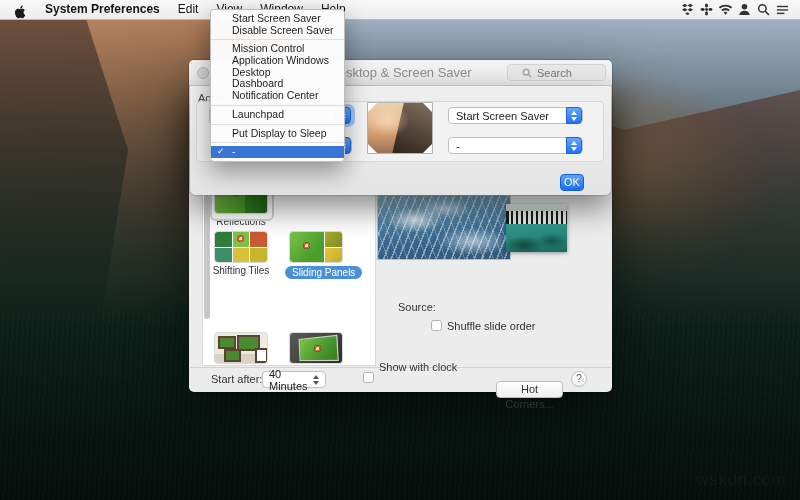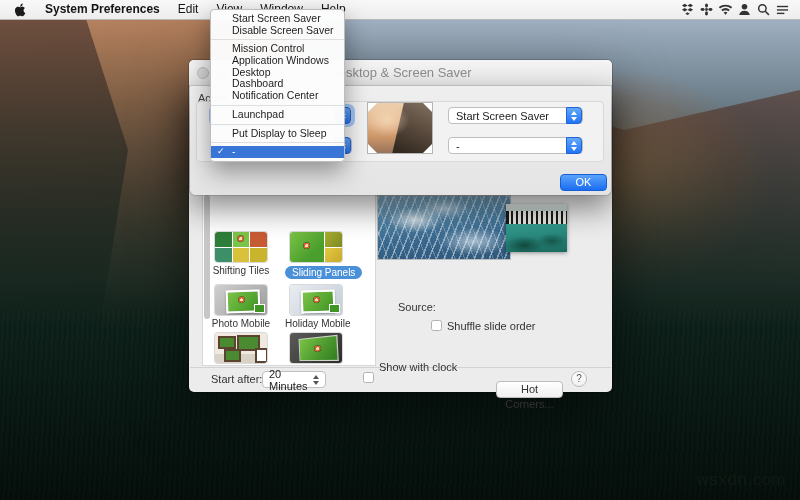--- a/index.html
+++ b/index.html
@@ -30,7 +30,7 @@
   .menubar{position:absolute;top:0;left:0;right:0;height:19px;z-index:50;
     background:linear-gradient(#f8f8f8,#ededed);border-bottom:1px solid #b9b9b9;
     display:flex;align-items:center;font-size:12px;color:#151515;}
-  .mb-left{display:flex;align-items:center;gap:0;}
+  .mb-left{display:flex;align-items:flex-end;gap:0;}
   .apple{margin:0 10px 0 13px;display:flex;}
   .mb-item{padding:0 9px;line-height:19px;}
   .mb-app{font-weight:bold;}

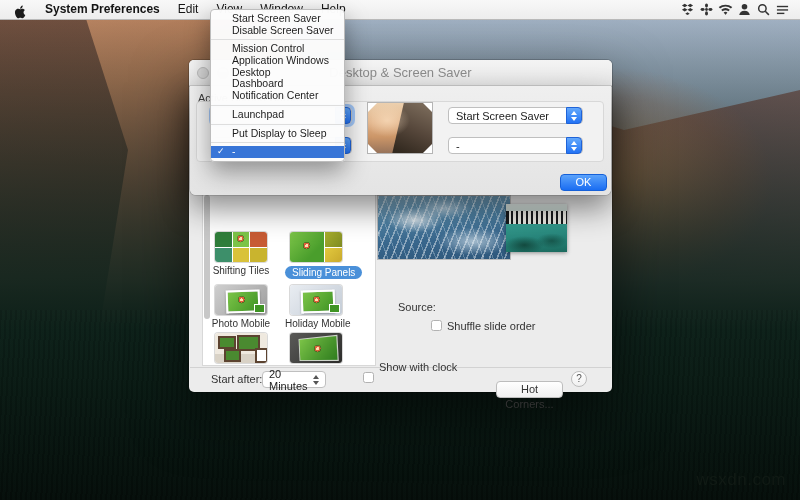--- a/index.html
+++ b/index.html
@@ -241,6 +241,13 @@
       <span class="tl tl2"></span>
       <span class="tl tl3"></span>
       <div class="win-title">Desktop &amp; Screen Saver</div>
+      <div class="search">
+        <svg width="10" height="10" viewBox="0 0 14 14" fill="none" stroke="#a5a5a5" stroke-width="2">
+            <circle cx="5.8" cy="5.8" r="4"></circle>
+            <line x1="8.9" y1="8.9" x2="12.8" y2="12.8"></line>
+          </svg>
+        <input type="text" placeholder="Search" style="">
+      </div>
     </div>
 
     <div class="list-box"></div>

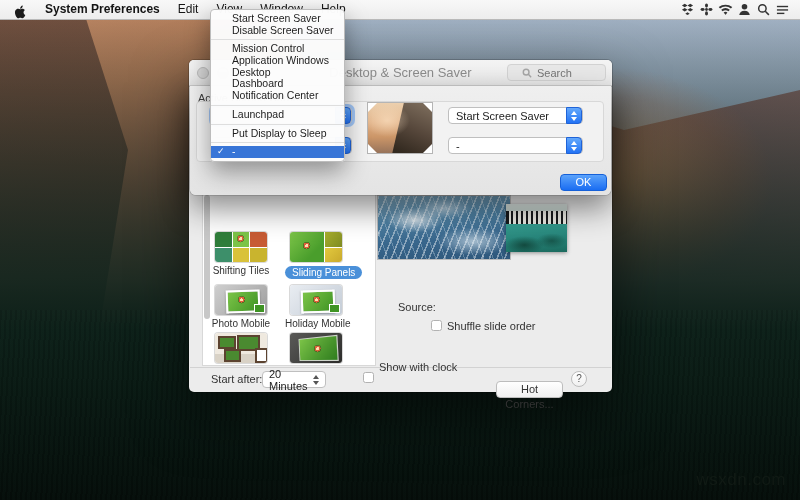--- a/index.html
+++ b/index.html
@@ -148,7 +148,7 @@
   .c-bl{left:0;bottom:0;border-bottom:9px solid #fff;border-right:9px solid transparent;}
   .c-br{right:0;bottom:0;border-bottom:9px solid #fff;border-left:9px solid transparent;}
   .focus-ring{box-shadow:0 0 0 3px rgba(92,158,246,.55);}
-  .ok-btn{position:absolute;left:370px;top:88px;width:47px;height:17px;border-radius:4px;
+  .ok-btn{position:absolute;left:370px;top:88px;width:24px;height:17px;border-radius:4px;
     background:linear-gradient(#5ba3fb,#1a6df2);border:1px solid #1560d8;box-sizing:border-box;
     color:#fff;font-size:11px;text-align:center;line-height:15px;}
 

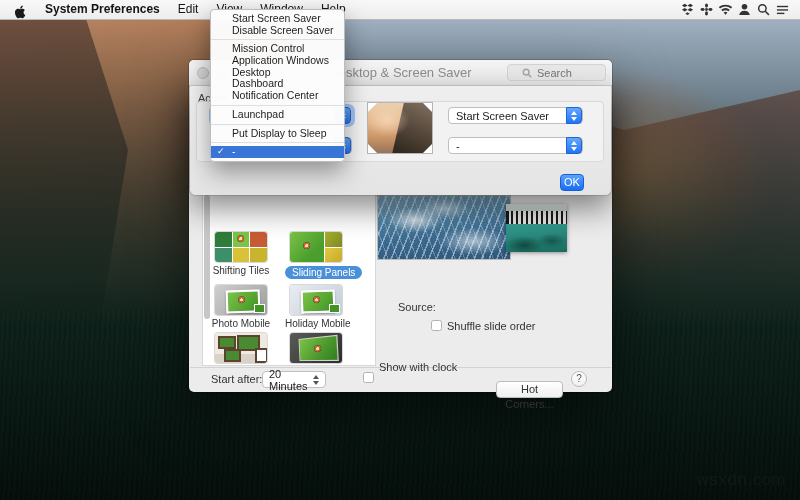--- a/index.html
+++ b/index.html
@@ -253,6 +253,16 @@
     <div class="list-box"></div>
     <div class="scrollbar"></div>
 
+    <div class="saver-item" style="left:21px;top:123px;">
+      <div style="position:relative;width:52px;margin:0 auto;">
+        <div class="sel-ring"></div>
+        <div class="thumb grass">
+            <span class="flower" style="left:18px;top:6px;"></span>
+          <div style="position:absolute;right:0;top:0;width:22px;height:30px;background:linear-gradient(115deg,#3c8f28,#1e6314);"></div>
+          </div>
+      </div>
+      <div class="saver-label">Reflections</div>
+    </div>
 
 
     <div class="saver-item" style="left:96px;top:172px;">

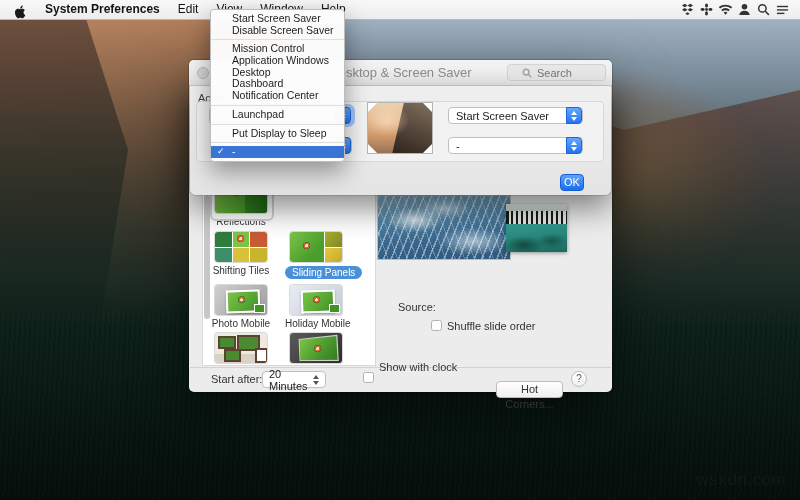--- a/index.html
+++ b/index.html
@@ -292,15 +292,6 @@
       <div class="saver-label">Shifting Tiles</div>
     </div>
 
-    <div class="saver-item" style="left:21px;top:225px;">
-      <div class="thumb mobile-gray">
-        <div class="card">
-            <span class="flower" style="left:10px;top:4px;"></span>
-          </div>
-        <div class="badge"></div>
-      </div>
-      <div class="saver-label">Photo Mobile</div>
-    </div>
 
     <div class="saver-item" style="left:96px;top:225px;">
       <div class="thumb mobile-light">

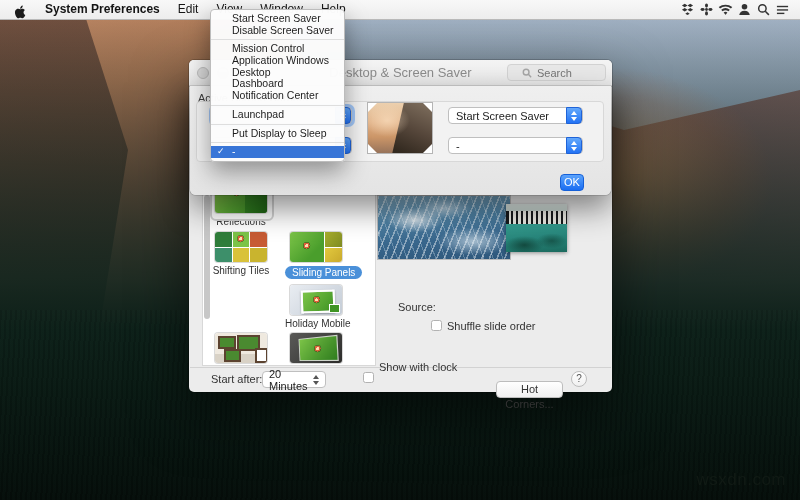--- a/index.html
+++ b/index.html
@@ -293,15 +293,6 @@
     </div>
 
 
-    <div class="saver-item" style="left:96px;top:225px;">
-      <div class="thumb mobile-light">
-        <div class="card">
-            <span class="flower" style="left:10px;top:4px;"></span>
-          </div>
-        <div class="badge"></div>
-      </div>
-      <div class="saver-label">Holiday Mobile</div>
-    </div>
 
     <div class="saver-item" style="left:21px;top:273px;">
       <div class="thumb wall">

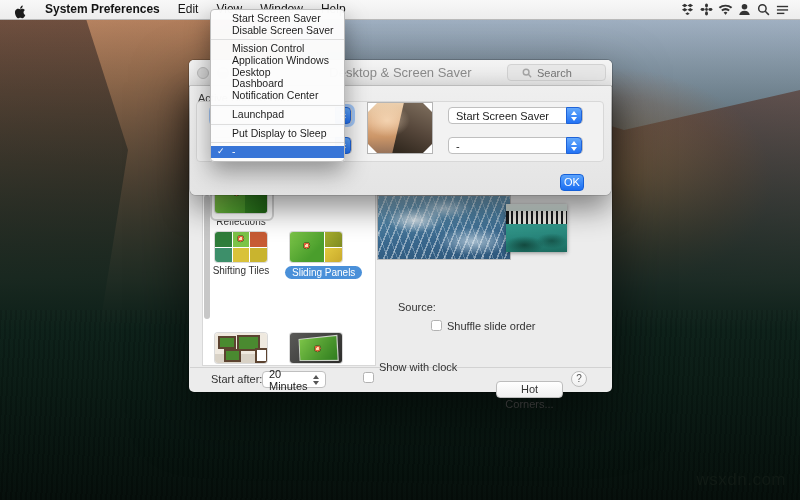--- a/index.html
+++ b/index.html
@@ -325,7 +325,7 @@
     <div class="divider"></div>
     <div class="row-label" style="left:22px;top:313px;">Start after:</div>
     <div class="select" style="left:73px;top:311px;width:64px;padding-left:6px;">
-      <span>20 Minutes</span>
+      <span>40 Minutes</span>
       <span class="gray-arrows"></span>
     </div>
     <span class="checkbox" style="left:174px;top:312px;"></span>

